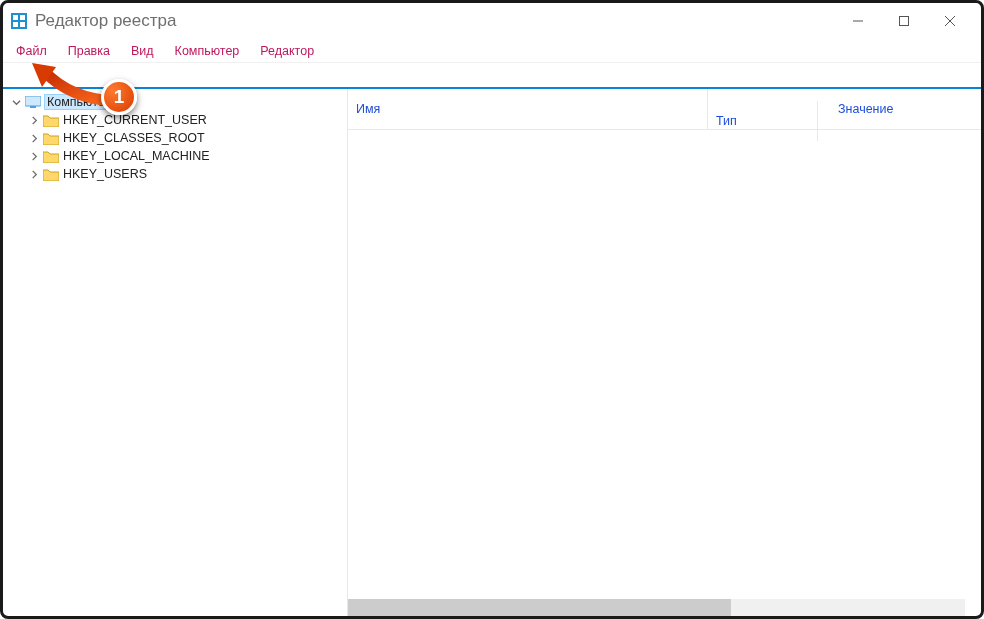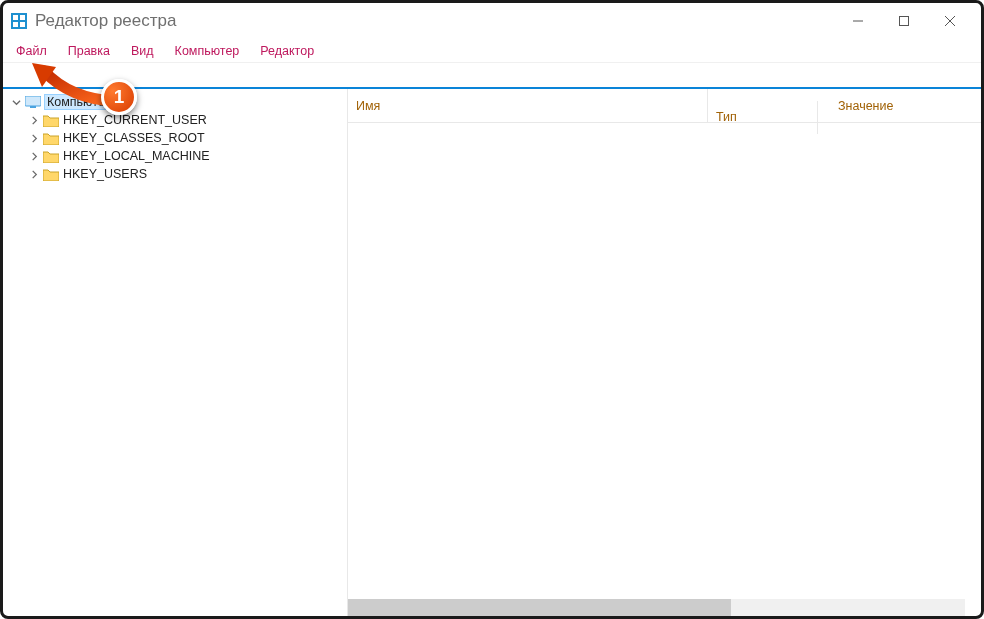--- a/index.html
+++ b/index.html
@@ -29,7 +29,7 @@
   .selected { background:#cce8ff; outline:1px solid #99d1ff; padding:0 2px;}
   
   .list { flex:1; display:flex; flex-direction:column; min-width:0;}
-  .list-header { height:34px; display:flex; align-items:center; border-bottom:1px solid #e8e8e8; font-size:12.5px; color:#a16207; }
+  .list-header { height:41px; display:flex; align-items:center; border-bottom:1px solid #e8e8e8; font-size:12.5px; color:#1d4ed8; }
   .col { border-right:1px solid #e8e8e8; padding:0 8px; height:100%; display:flex; align-items:center;}
   .col.name { flex:0 0 360px;}
   .col.type { flex:0 0 110px;margin-top:23px;}

